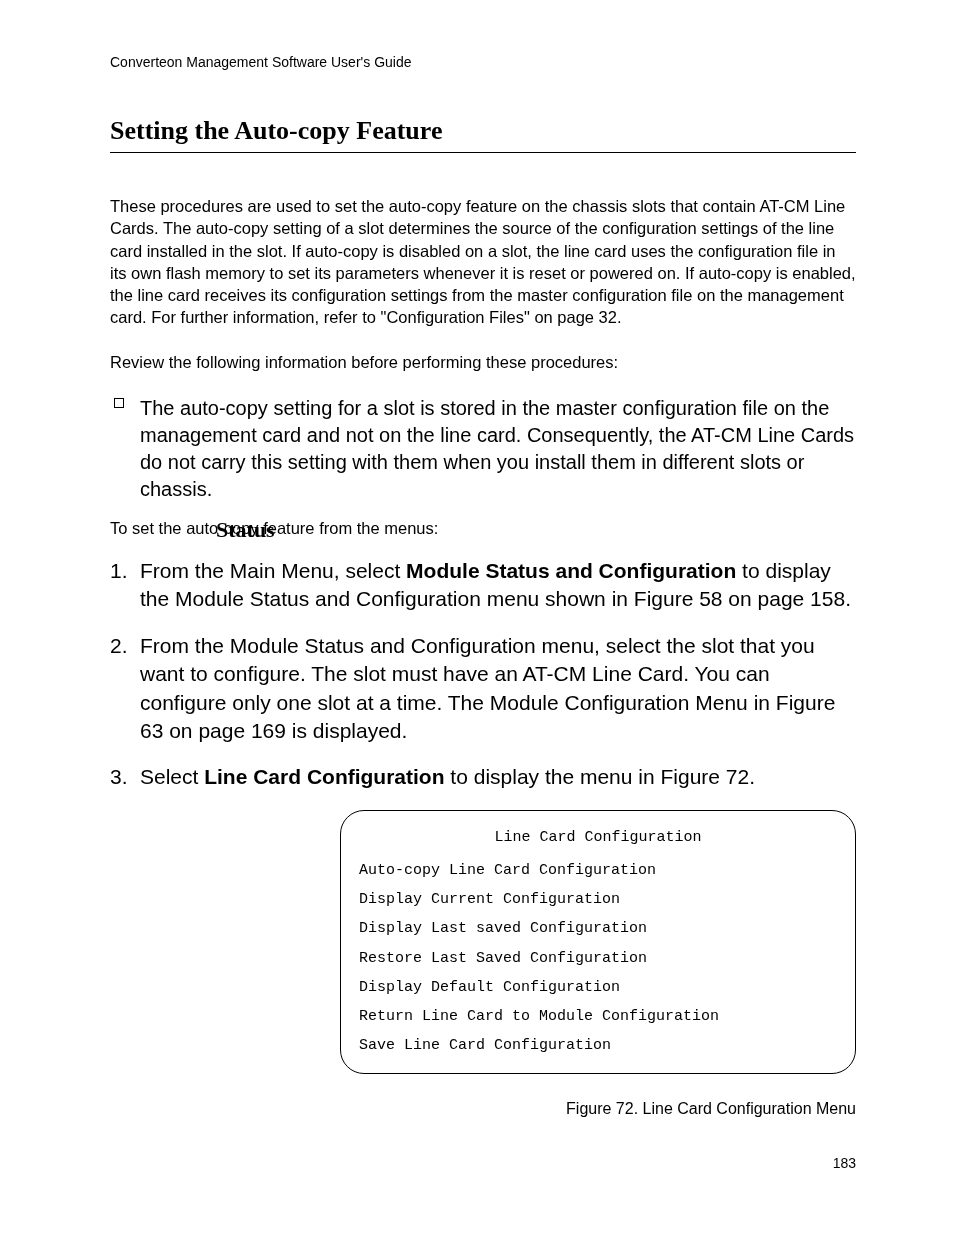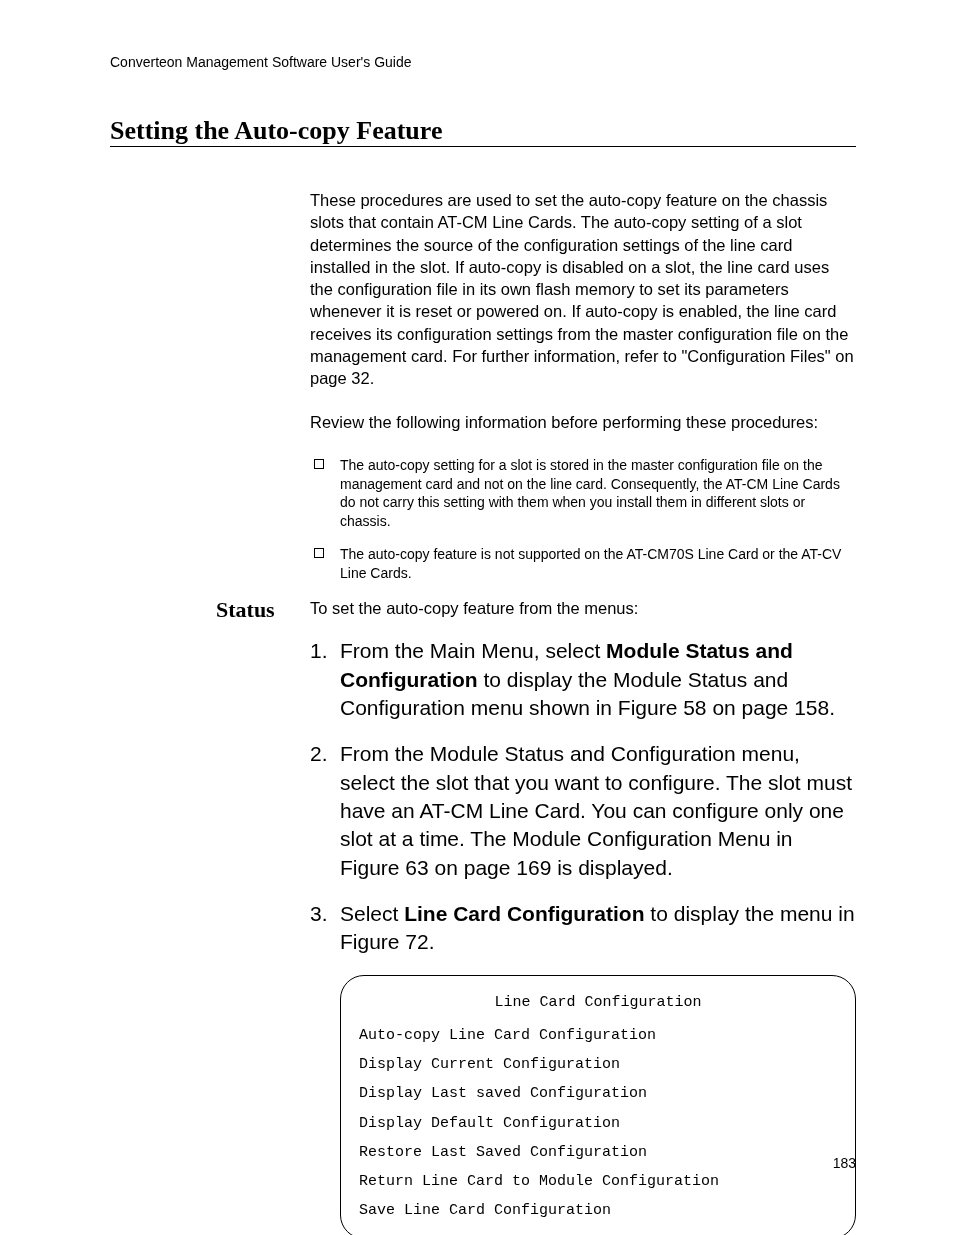--- a/index.html
+++ b/index.html
@@ -21,6 +21,7 @@
       font-family: "Times New Roman", Times, serif;
       font-size: 26px;
       font-weight: bold;
+      padding-bottom: 6px;
       border-bottom: 1px solid #000;
       margin-bottom: 42px;
     }

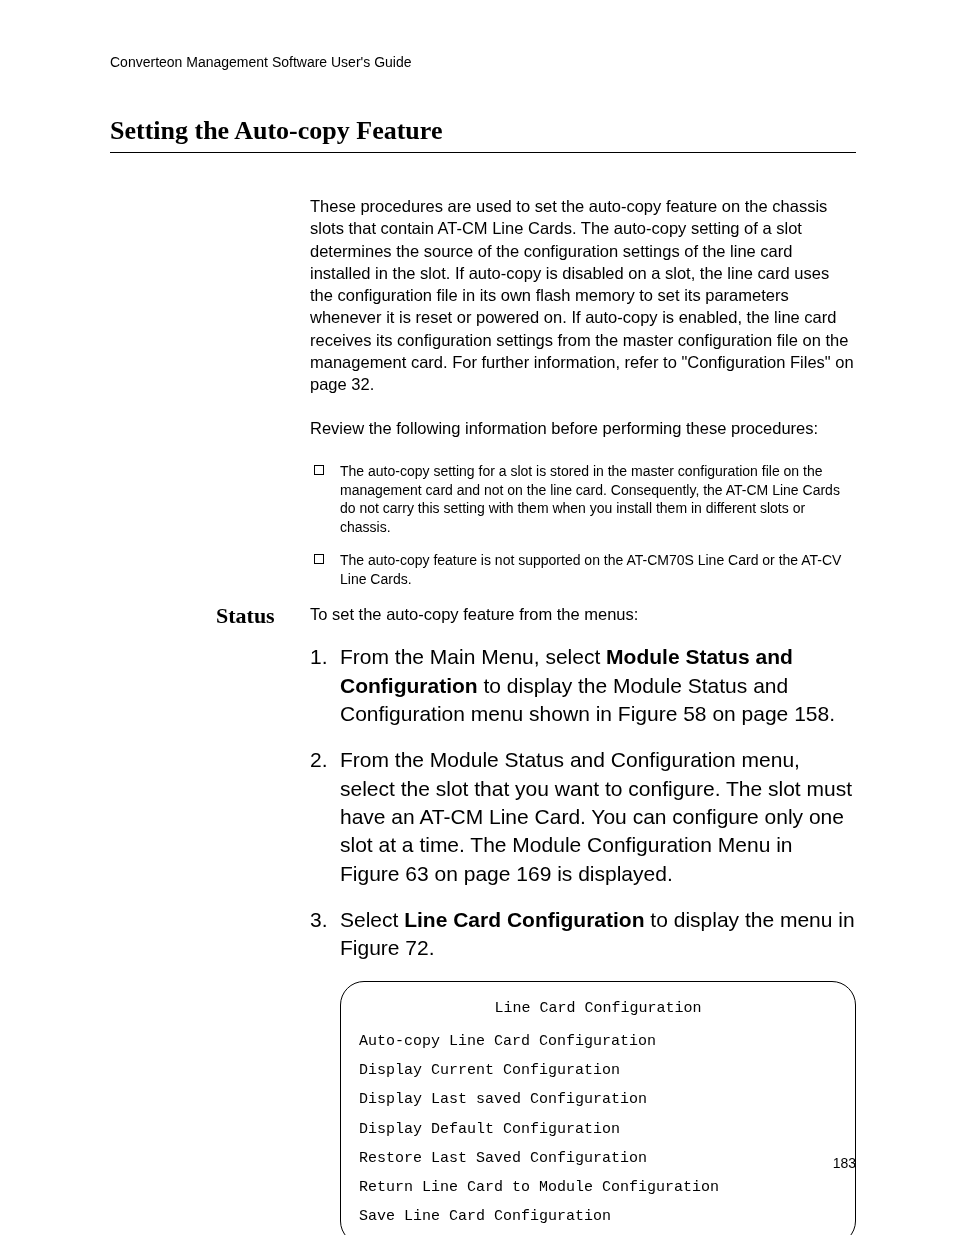--- a/index.html
+++ b/index.html
@@ -26,7 +26,6 @@
       margin-bottom: 42px;
     }
     .content-col {
-      margin-left: 200px;
     }
     .para {
       font-size: 16.5px;

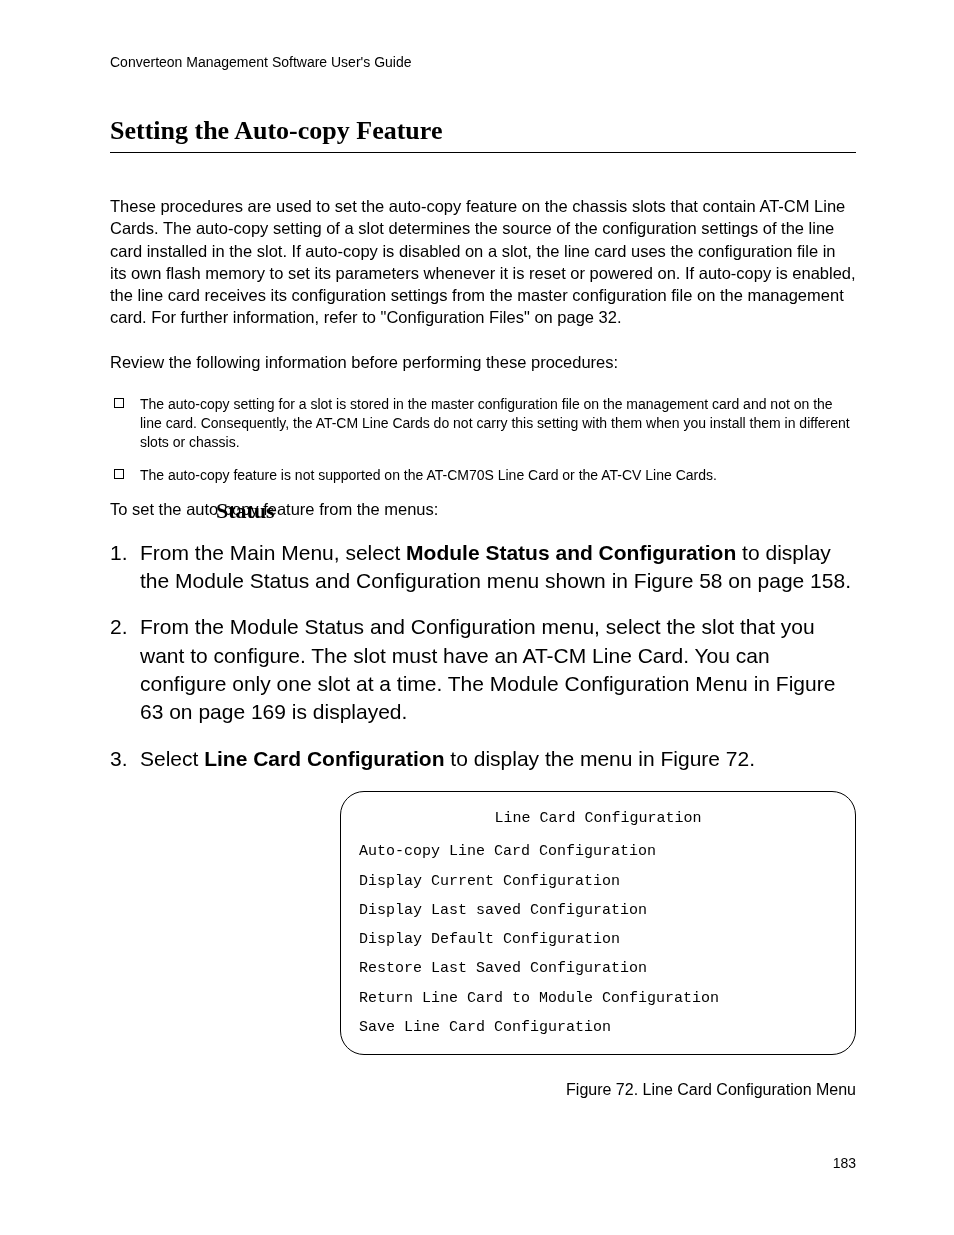--- a/index.html
+++ b/index.html
@@ -38,7 +38,7 @@
       margin-bottom: 10px;
     }
     .bullet-list li {
-      font-size: 14px;
+      font-size: 20px;
       line-height: 1.35;
       padding-left: 30px;
       position: relative;

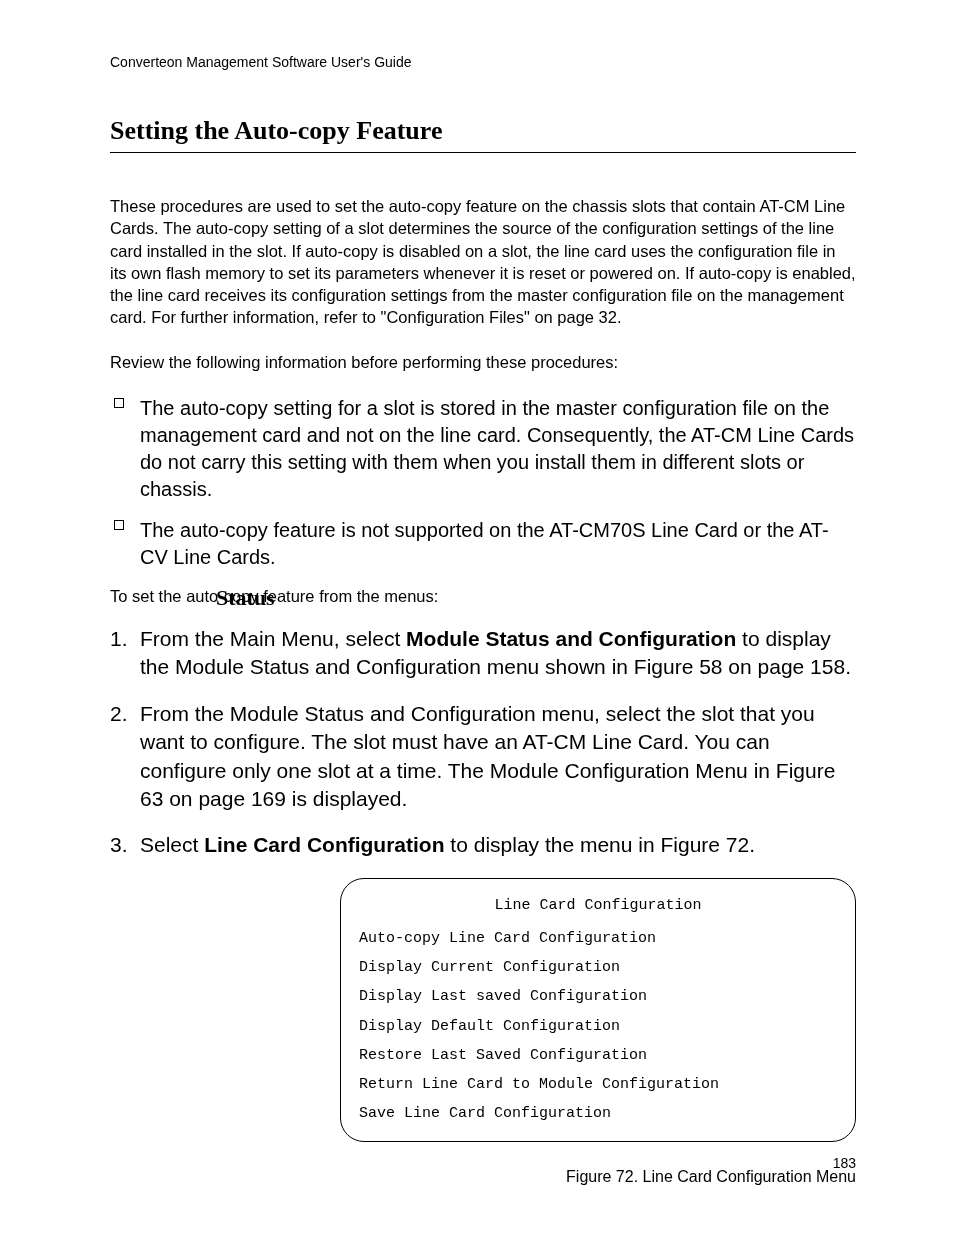--- a/index.html
+++ b/index.html
@@ -125,7 +125,6 @@
   <p class="para">Review the following information before performing these procedures:</p>
   <ul class="bullet-list">
     <li><span class="marker"></span><span>The auto-copy setting for a slot is stored in the master configuration file on the management card and not on the line card. Consequently, the AT-CM Line Cards do not carry this setting with them when you install them in different slots or chassis.</span></li>
-    <li><span class="marker"></span><span>The auto-copy feature is not supported on the AT-CM70S Line Card or the AT-CV Line Cards.</span></li>
   </ul>
 </div>
 

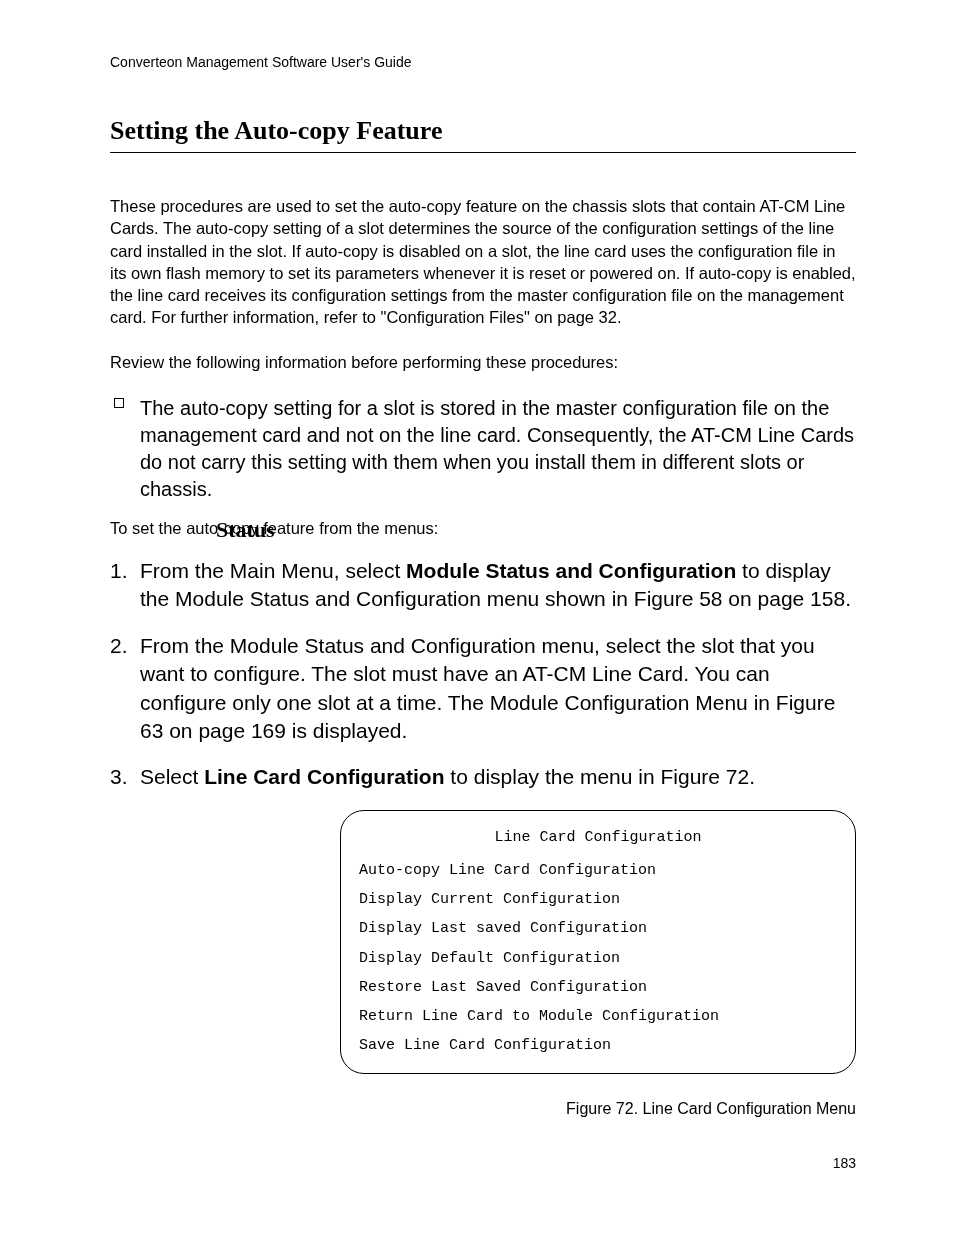--- a/index.html
+++ b/index.html
@@ -151,8 +151,8 @@
   <div>Auto-copy Line Card Configuration</div>
   <div>Display Current Configuration</div>
   <div>Display Last saved Configuration</div>
+  <div>Restore Last Saved Configuration</div>
   <div>Display Default Configuration</div>
-  <div>Restore Last Saved Configuration</div>
   <div>Return Line Card to Module Configuration</div>
   <div>Save Line Card Configuration</div>
 </div>

